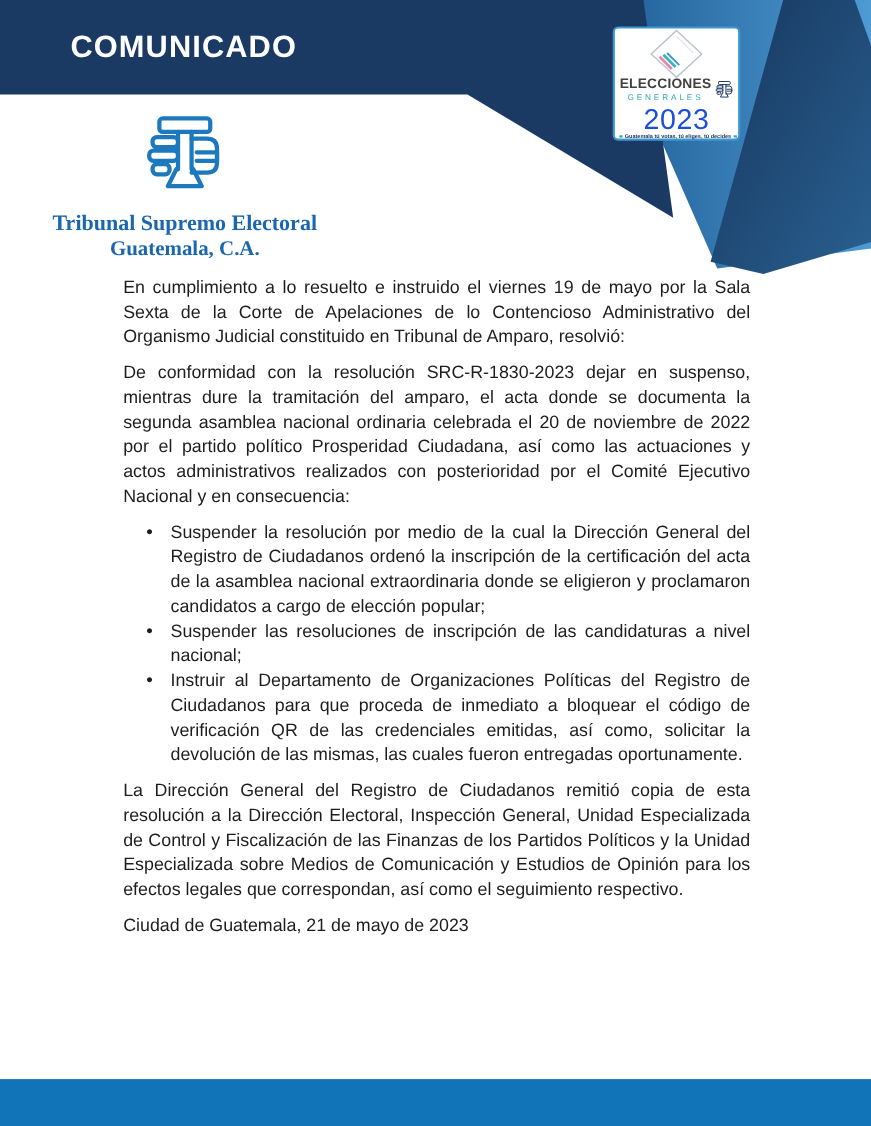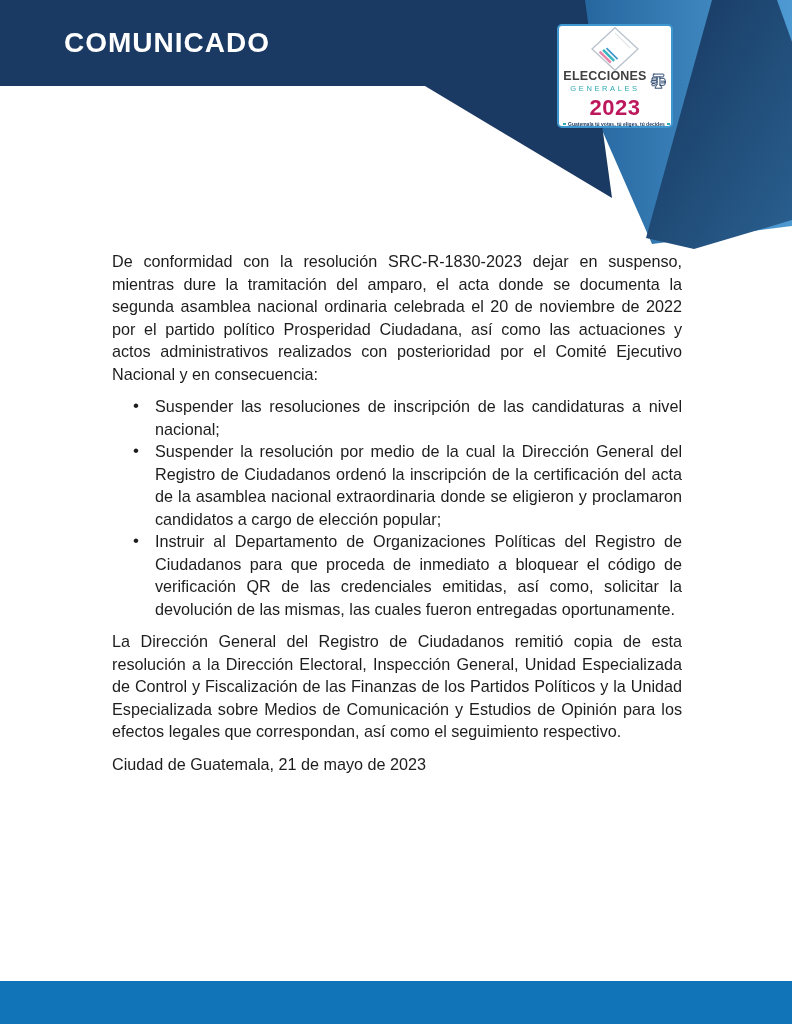--- a/index.html
+++ b/index.html
@@ -29,7 +29,7 @@
   .badge-generales{font-size:7.5px;color:#2fa9b4;letter-spacing:2.6px;line-height:9px;margin-top:1px;white-space:nowrap;text-align:center;}
   .badge-glyph{width:17px;height:21px;color:#1a3963;}
   .badge-rule{width:100%;height:2px;background:#2fa9b4;margin:2px 0 1px 0;}
-  .badge-year{font-size:22px;font-weight:bold;color:#be185d;line-height:24px;letter-spacing:.5px;}
+  .badge-year{font-size:26px;font-weight:normal;color:#1d4ed8;line-height:24px;letter-spacing:.5px;}
   .badge-tagline-row{display:flex;align-items:center;width:100%;gap:2px;margin-top:1px;}
   .badge-dash{flex:1 1 auto;height:2px;background:#2fa9b4;min-width:3px;}
   .badge-tagline{font-size:5px;font-weight:bold;color:#1a3963;white-space:nowrap;line-height:6px;}

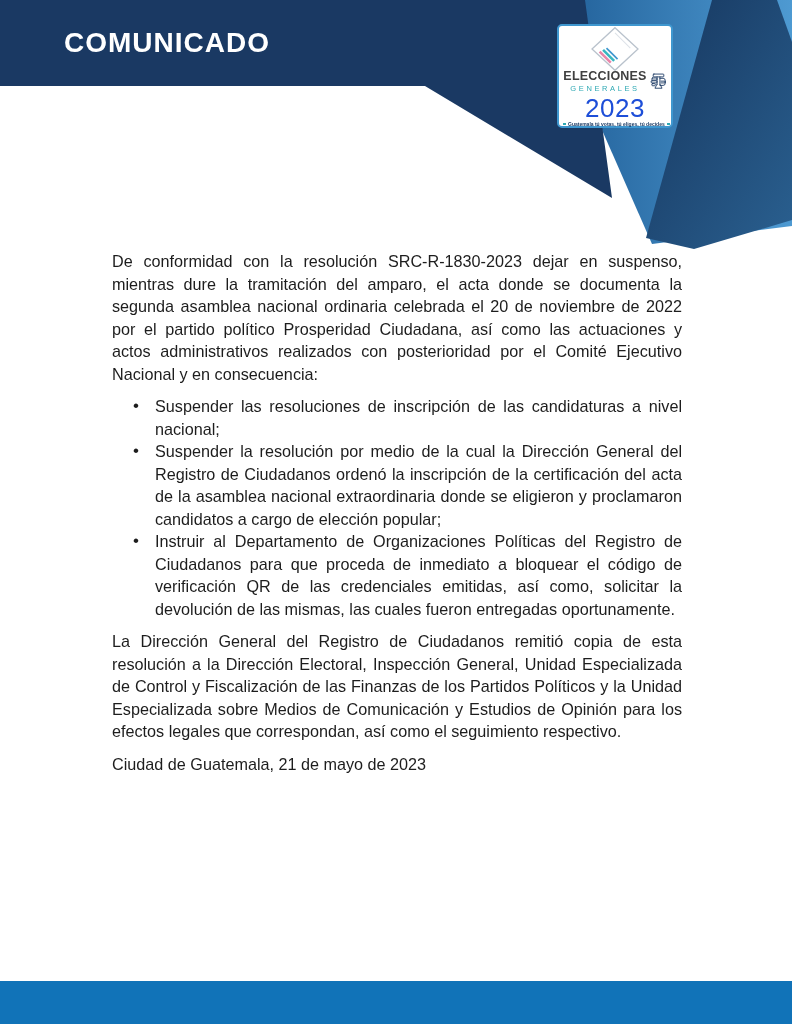--- a/index.html
+++ b/index.html
@@ -122,6 +122,13 @@
     </div>
   </div>
 
+  <div class="logo-block">
+    <svg class="logo-glyph">
+        <use href="#tse-glyph"></use>
+      </svg>
+    <div class="logo-name">Tribunal Supremo Electoral</div>
+    <div class="logo-loc">Guatemala, C.A.</div>
+  </div>
 
   <div class="article">
     <p>De conformidad con la resolución SRC-R-1830-2023 dejar en suspenso, mientras dure la tramitación del amparo, el acta donde se documenta la segunda asamblea nacional ordinaria celebrada el 20 de noviembre de 2022 por el partido político Prosperidad Ciudadana, así como las actuaciones y actos administrativos realizados con posterioridad por el Comité Ejecutivo Nacional y en consecuencia:</p>

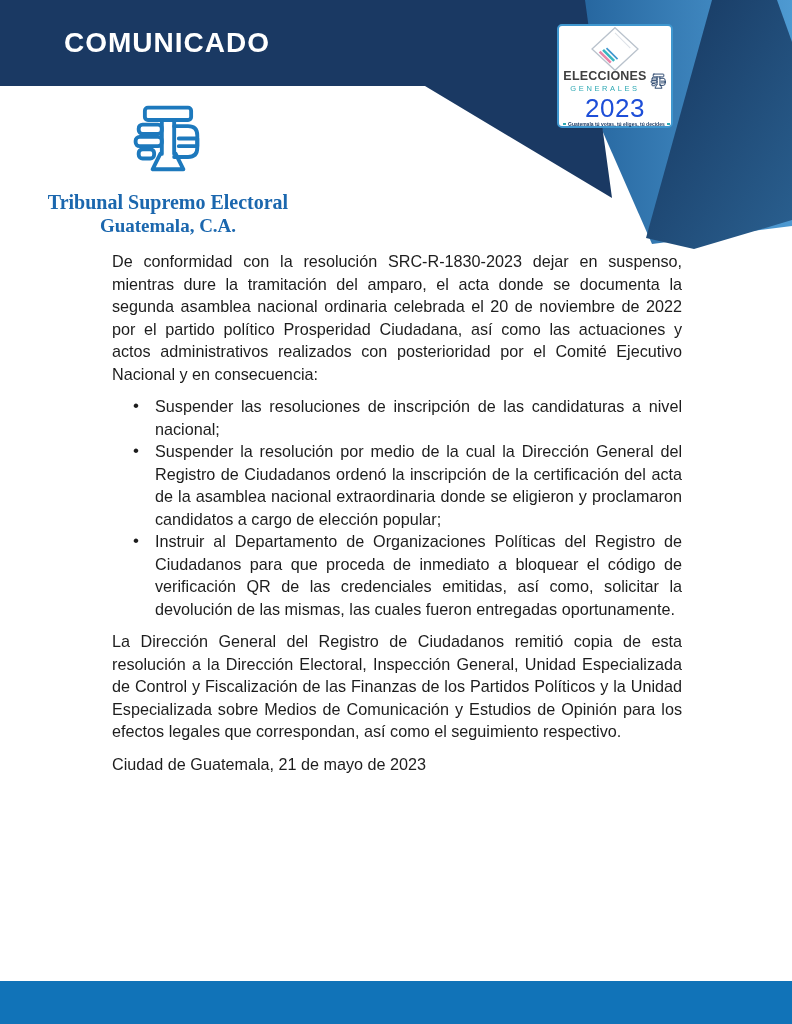--- a/index.html
+++ b/index.html
@@ -131,6 +131,7 @@
   </div>
 
   <div class="article">
+    <p>En cumplimiento a lo resuelto e instruido el viernes 19 de mayo por la Sala Sexta de la Corte de Apelaciones de lo Contencioso Administrativo del Organismo Judicial constituido en Tribunal de Amparo, resolvió:</p>
     <p>De conformidad con la resolución SRC-R-1830-2023 dejar en suspenso, mientras dure la tramitación del amparo, el acta donde se documenta la segunda asamblea nacional ordinaria celebrada el 20 de noviembre de 2022 por el partido político Prosperidad Ciudadana, así como las actuaciones y actos administrativos realizados con posterioridad por el Comité Ejecutivo Nacional y en consecuencia:</p>
     <ul>
       <li>Suspender las resoluciones de inscripción de las candidaturas a nivel nacional;</li>

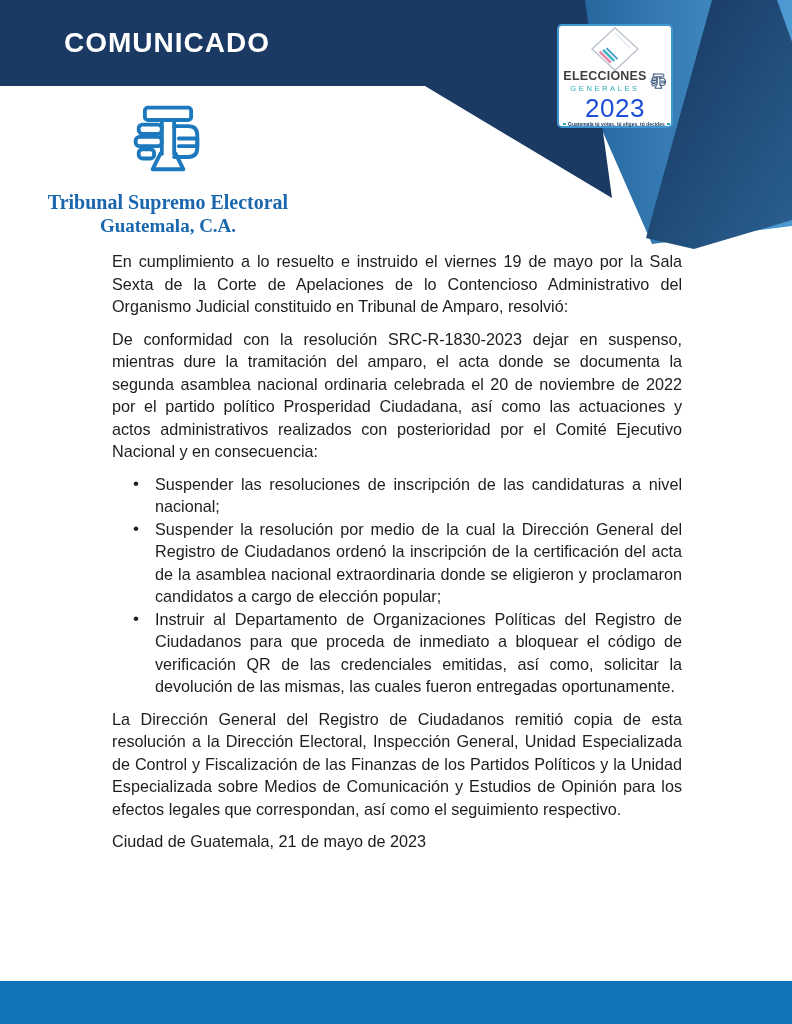--- a/index.html
+++ b/index.html
@@ -134,8 +134,8 @@
     <p>En cumplimiento a lo resuelto e instruido el viernes 19 de mayo por la Sala Sexta de la Corte de Apelaciones de lo Contencioso Administrativo del Organismo Judicial constituido en Tribunal de Amparo, resolvió:</p>
     <p>De conformidad con la resolución SRC-R-1830-2023 dejar en suspenso, mientras dure la tramitación del amparo, el acta donde se documenta la segunda asamblea nacional ordinaria celebrada el 20 de noviembre de 2022 por el partido político Prosperidad Ciudadana, así como las actuaciones y actos administrativos realizados con posterioridad por el Comité Ejecutivo Nacional y en consecuencia:</p>
     <ul>
+      <li>Suspender la resolución por medio de la cual la Dirección General del Registro de Ciudadanos ordenó la inscripción de la certificación del acta de la asamblea nacional extraordinaria donde se eligieron y proclamaron candidatos a cargo de elección popular;</li>
       <li>Suspender las resoluciones de inscripción de las candidaturas a nivel nacional;</li>
-      <li>Suspender la resolución por medio de la cual la Dirección General del Registro de Ciudadanos ordenó la inscripción de la certificación del acta de la asamblea nacional extraordinaria donde se eligieron y proclamaron candidatos a cargo de elección popular;</li>
       <li>Instruir al Departamento de Organizaciones Políticas del Registro de Ciudadanos para que proceda de inmediato a bloquear el código de verificación QR de las credenciales emitidas, así como, solicitar la devolución de las mismas, las cuales fueron entregadas oportunamente.</li>
     </ul>
     <p>La Dirección General del Registro de Ciudadanos remitió copia de esta resolución a la Dirección Electoral, Inspección General, Unidad Especializada de Control y Fiscalización de las Finanzas de los Partidos Políticos y la Unidad Especializada sobre Medios de Comunicación y Estudios de Opinión para los efectos legales que correspondan, así como el seguimiento respectivo.</p>

